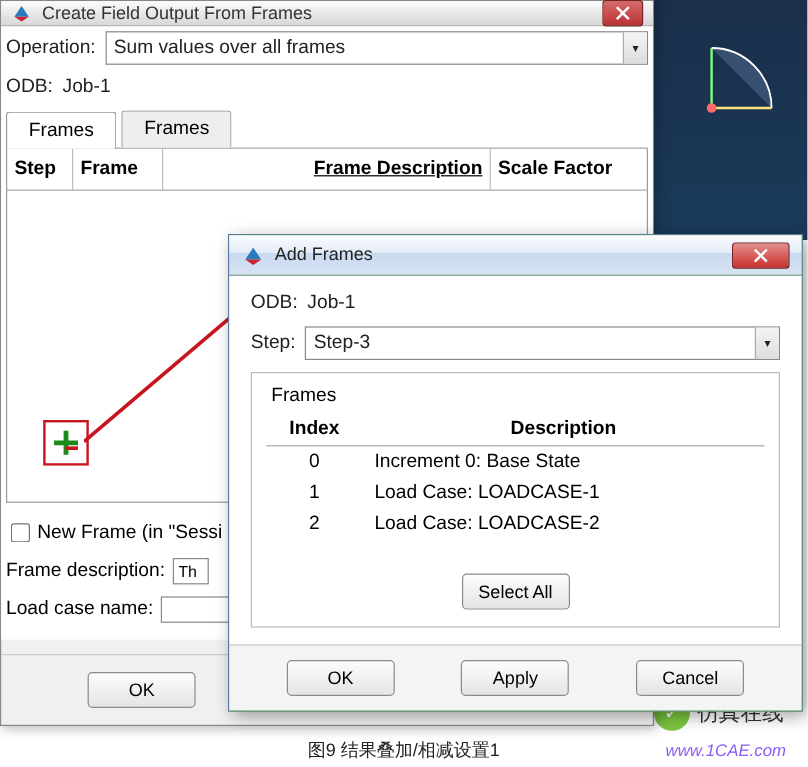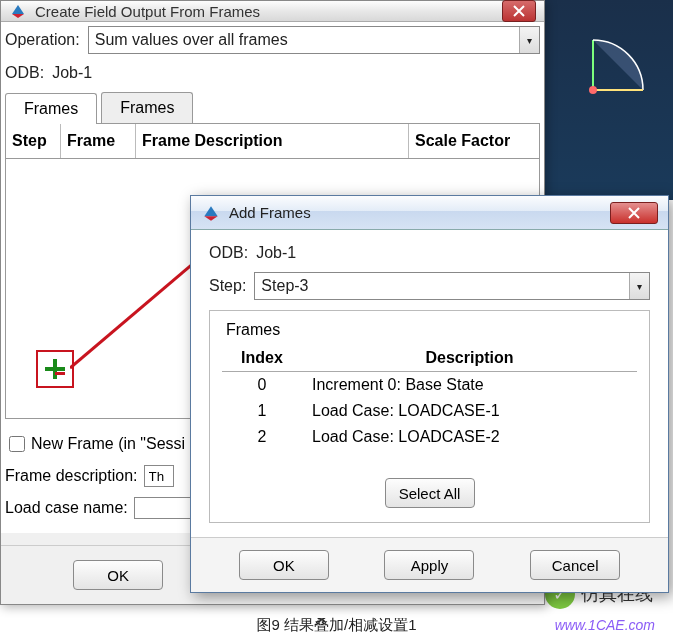--- a/index.html
+++ b/index.html
@@ -33,7 +33,7 @@
 .tablehead .th:last-child { border-right: none; }
 .th-step { width: 55px; }
 .th-frame { width: 75px; }
-.th-desc { flex: 1; text-align: left; }
+.th-desc { flex: 1; text-align: right; text-decoration: underline; }
 .th-scale { width: 130px; }
 
 .tablebody { height: 260px; border: 1px solid #999; border-top: none; background: #fff; position: relative; }

